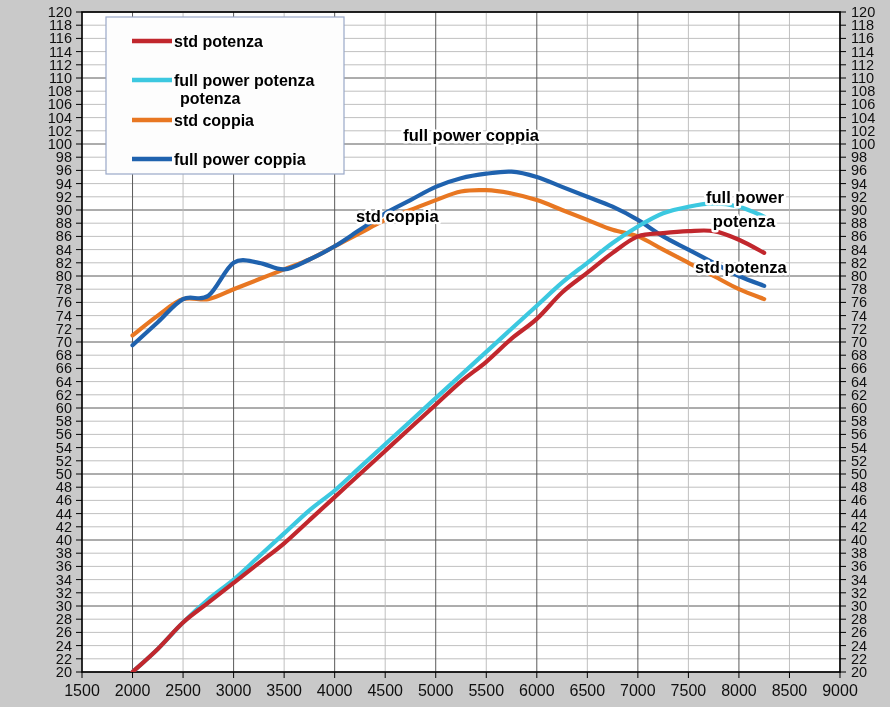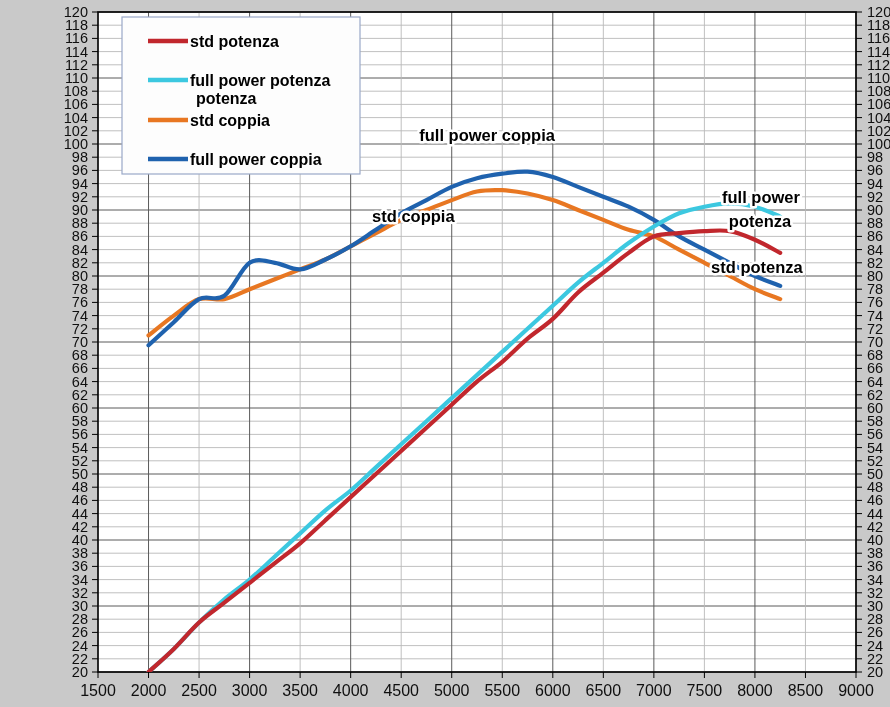--- a/index.html
+++ b/index.html
@@ -10,7 +10,7 @@
     overflow:hidden;
     position:relative;
   }
-  #chart-root{position:absolute;left:16px;top:0;width:784px;height:707px;}
+  #chart-root{position:absolute;left:0;top:0;width:784px;height:707px;}
   svg{display:block;}
   .ylab{font-size:14.5px;fill:#0f0f0f;font-family:"Liberation Sans",sans-serif;font-weight:400;}
   .xlab{font-size:16px;fill:#0f0f0f;font-family:"Liberation Sans",sans-serif;}

